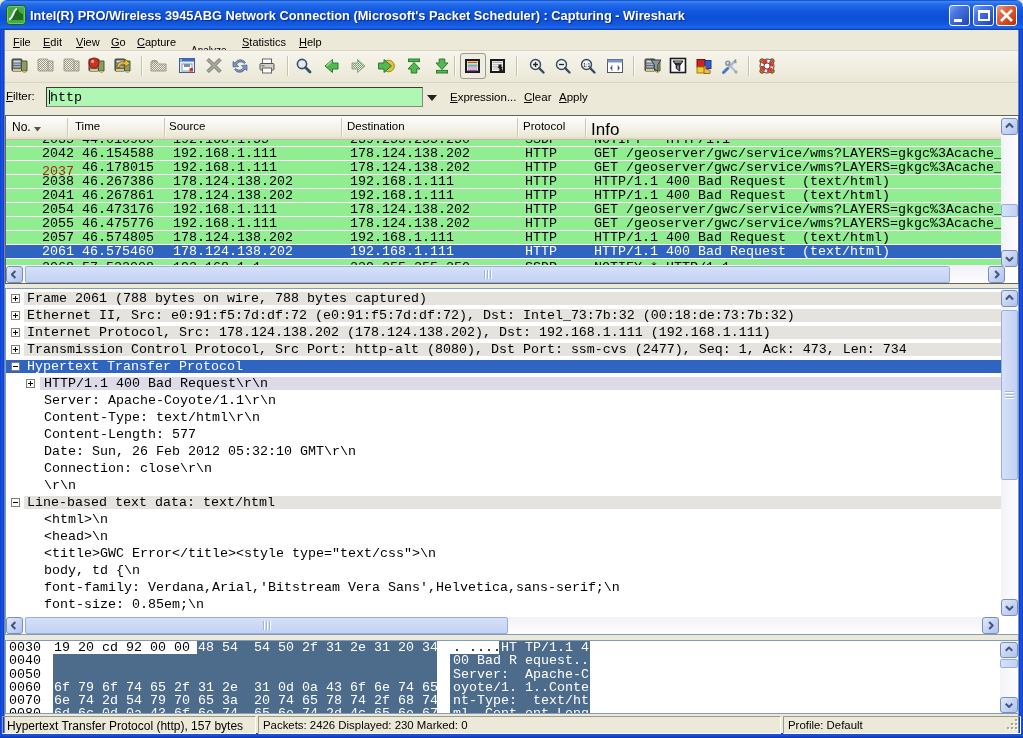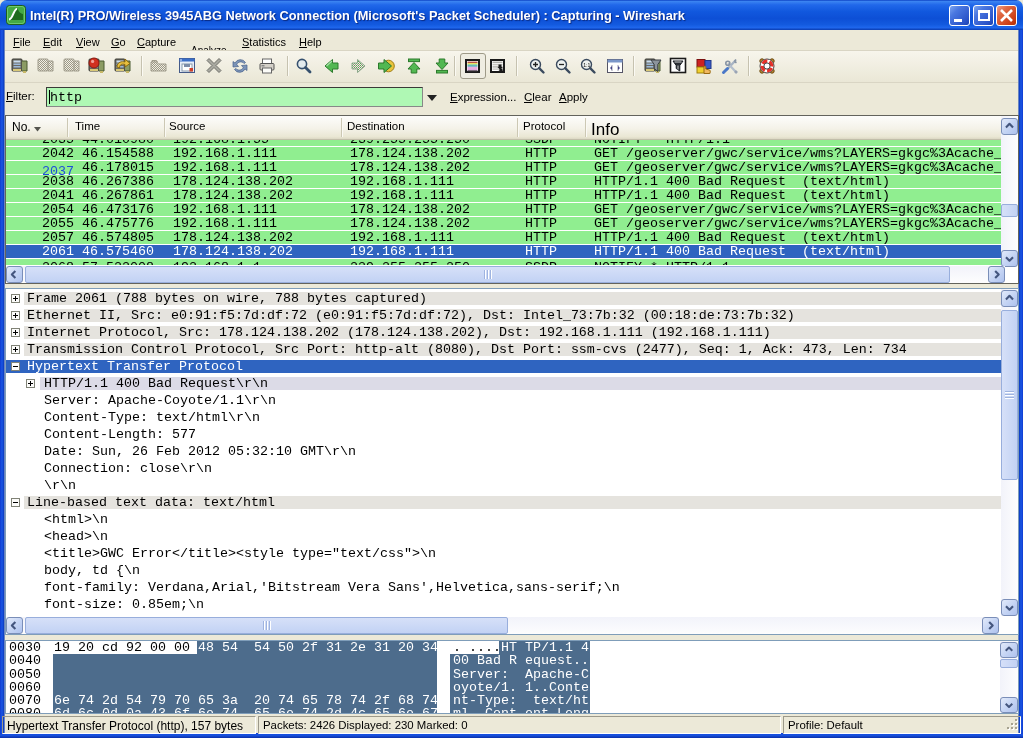--- a/index.html
+++ b/index.html
@@ -278,7 +278,7 @@
       <span class="abs mono" style="left:588px;top:0;color:#000">GET /geoserver/gwc/service/wms?LAYERS=gkgc%3Acache_</span>
     </div>
 <div class="abs" style="left:0;top:21px;width:995px;height:13px;background:#90EE90;line-height:13px">
-      <span class="abs mono" style="left:36px;top:4px;color:#1d4ed8">2037</span>
+      <span class="abs mono" style="left:36px;top:4px;color:#b91c1c">2037</span>
       <span class="abs mono" style="left:76px;top:0;color:#000">46.178015</span>
       <span class="abs mono" style="left:167px;top:0;color:#000">192.168.1.111</span>
       <span class="abs mono" style="left:344px;top:0;color:#000">178.124.138.202</span>

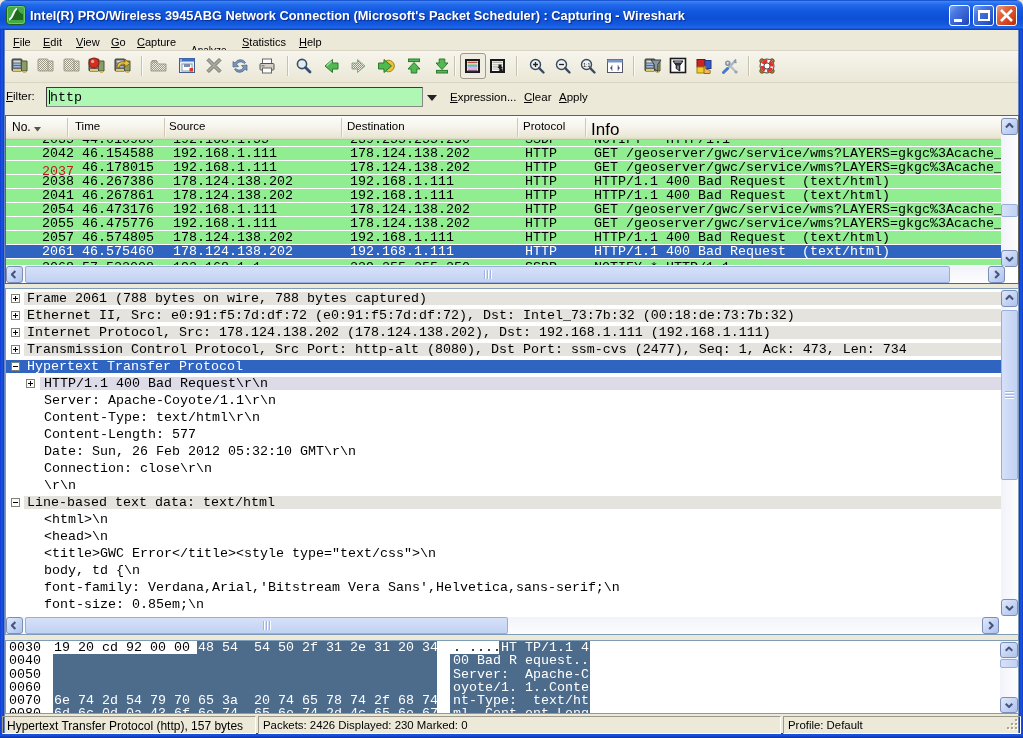--- a/index.html
+++ b/index.html
@@ -475,6 +475,7 @@
 <div class="abs mono" style="left:3px;top:26.599999999999998px;height:13.2px;line-height:13.2px;color:#000">0050</div>
 <div class="abs mono" style="left:447px;top:26.599999999999998px;height:13.2px;line-height:13.2px;color:#000"><span style="color:#FFF">Server:  Apache-C</span></div>
 <div class="abs mono" style="left:3px;top:39.8px;height:13.2px;line-height:13.2px;color:#000">0060</div>
+<div class="abs mono" style="left:48px;top:39.8px;height:13.2px;line-height:13.2px;color:#000"><span style="color:#FFF">6f 79 6f 74 65 2f 31 2e  31 0d 0a 43 6f 6e 74 65</span></div>
 <div class="abs mono" style="left:447px;top:39.8px;height:13.2px;line-height:13.2px;color:#000"><span style="color:#FFF">oyote/1. 1..Conte</span></div>
 <div class="abs mono" style="left:3px;top:53.0px;height:13.2px;line-height:13.2px;color:#000">0070</div>
 <div class="abs mono" style="left:48px;top:53.0px;height:13.2px;line-height:13.2px;color:#000"><span style="color:#FFF">6e 74 2d 54 79 70 65 3a  20 74 65 78 74 2f 68 74</span></div>

